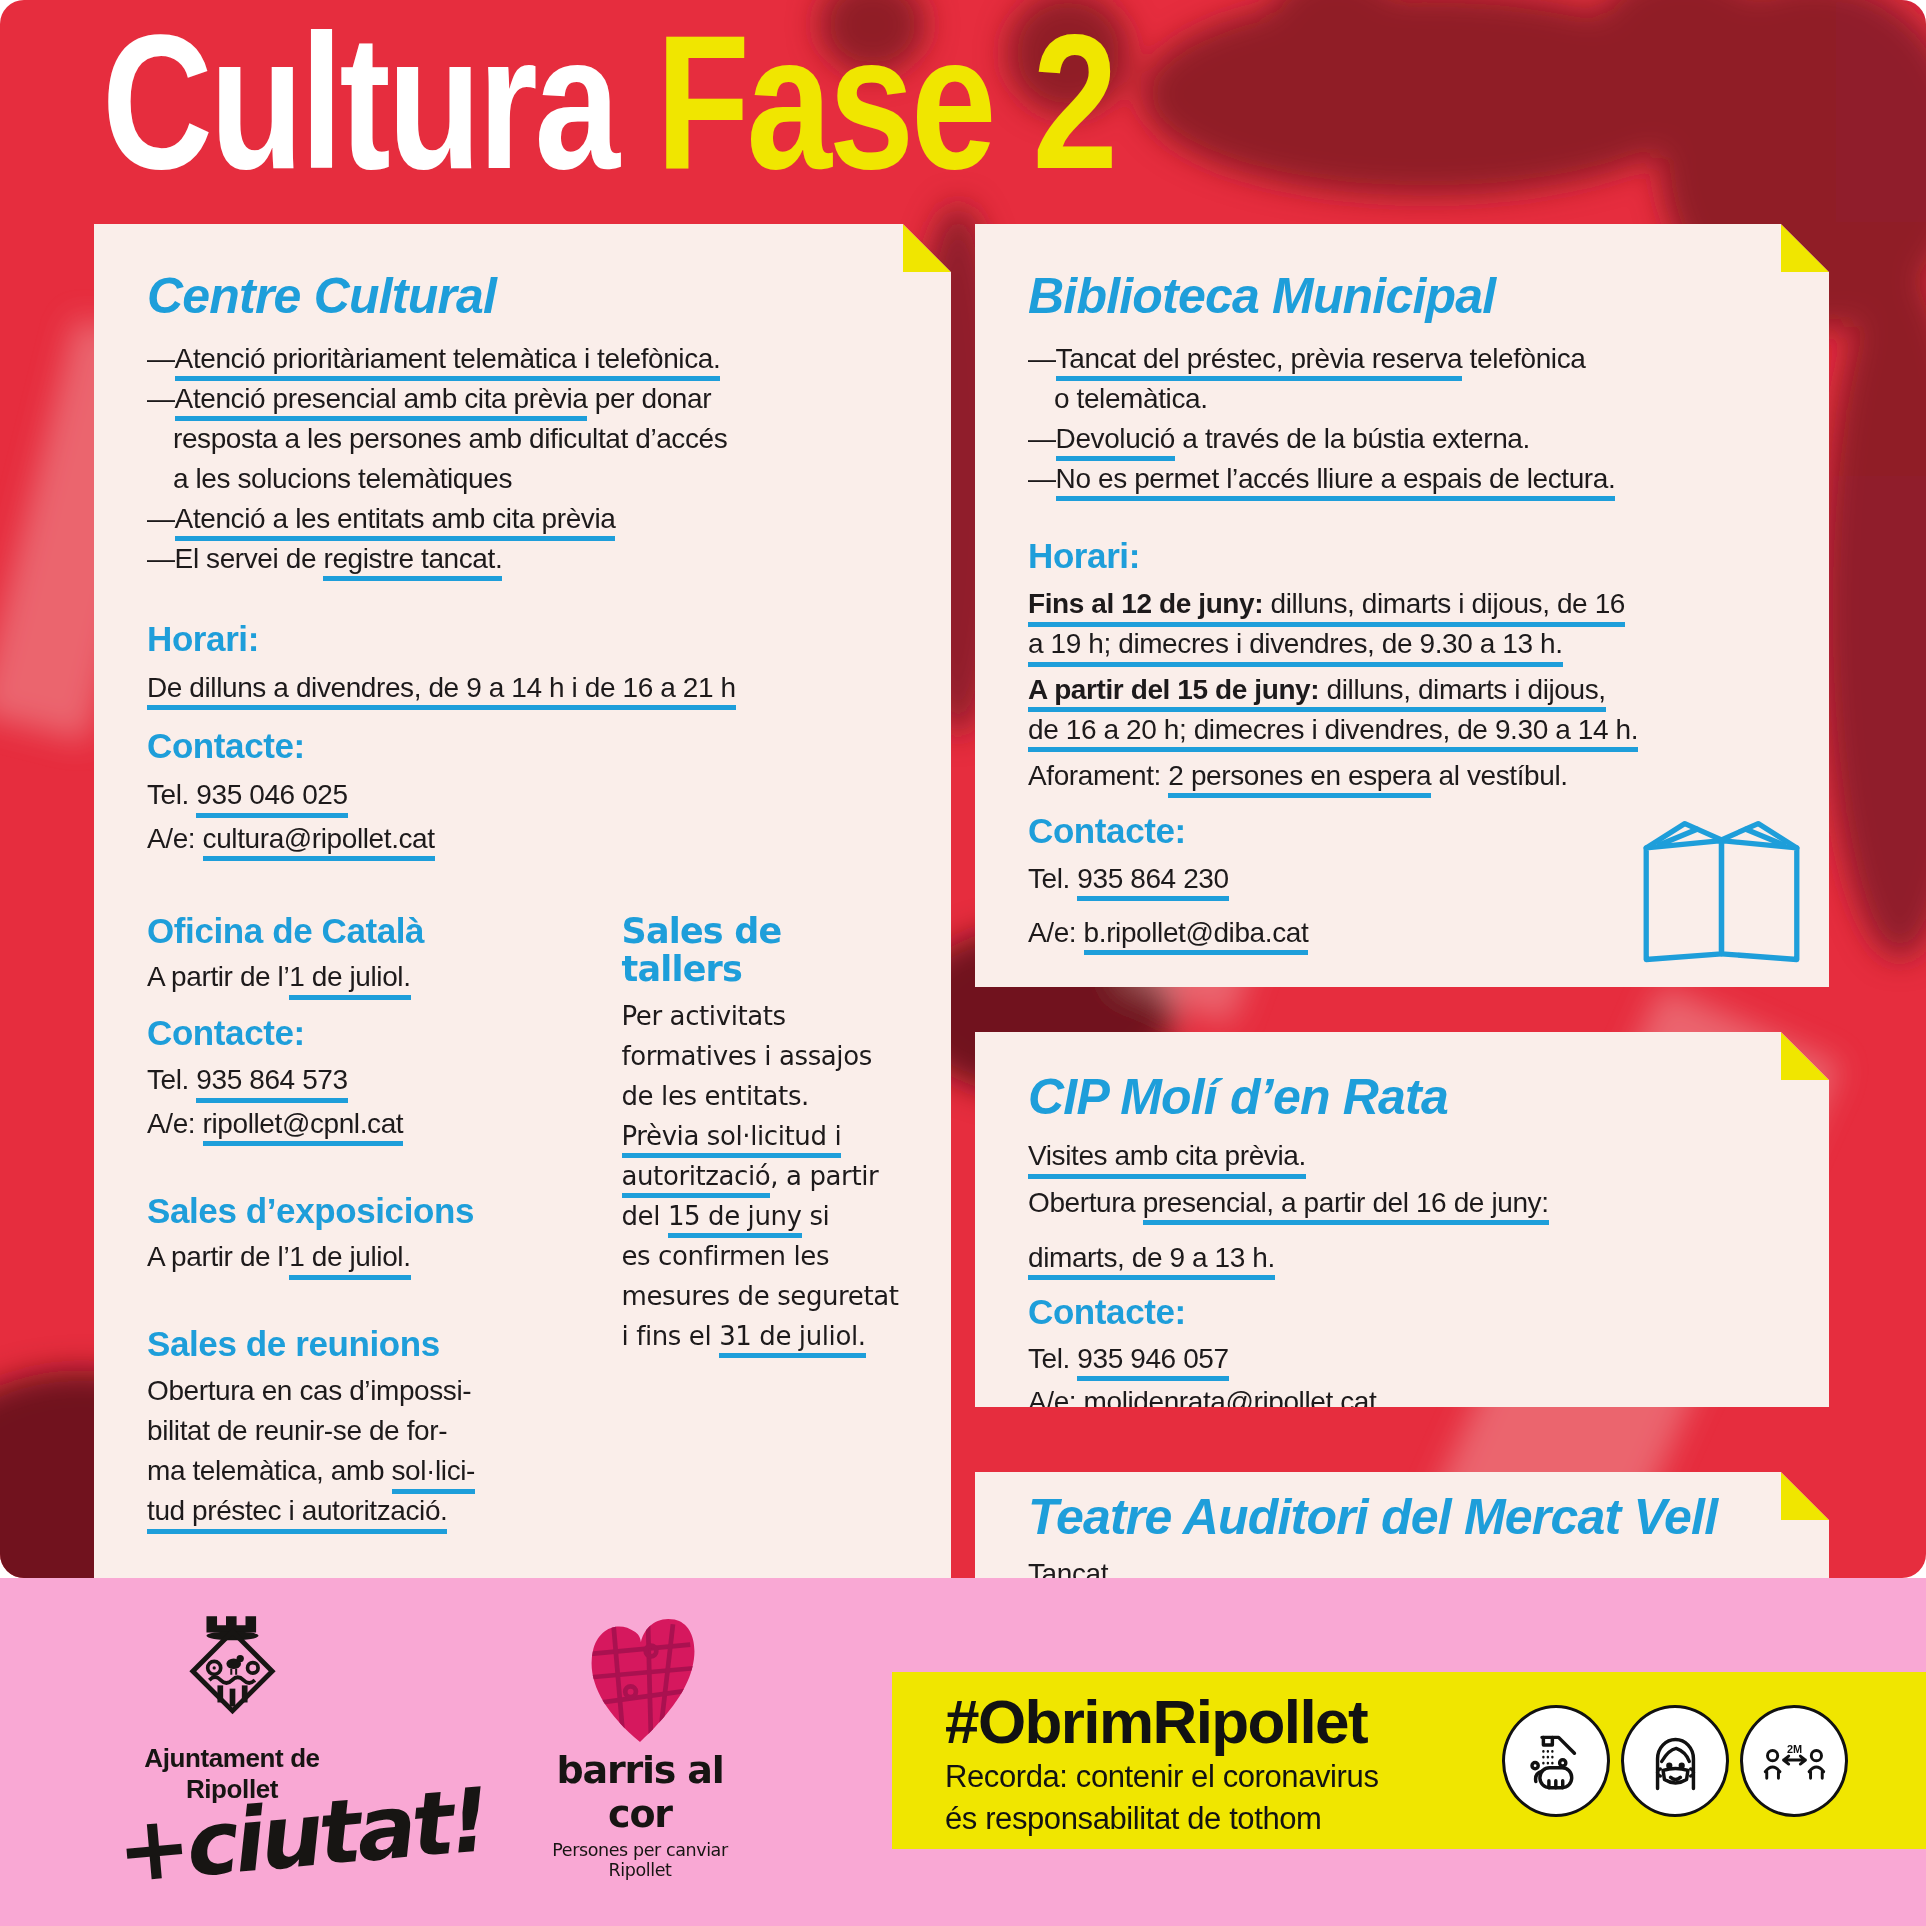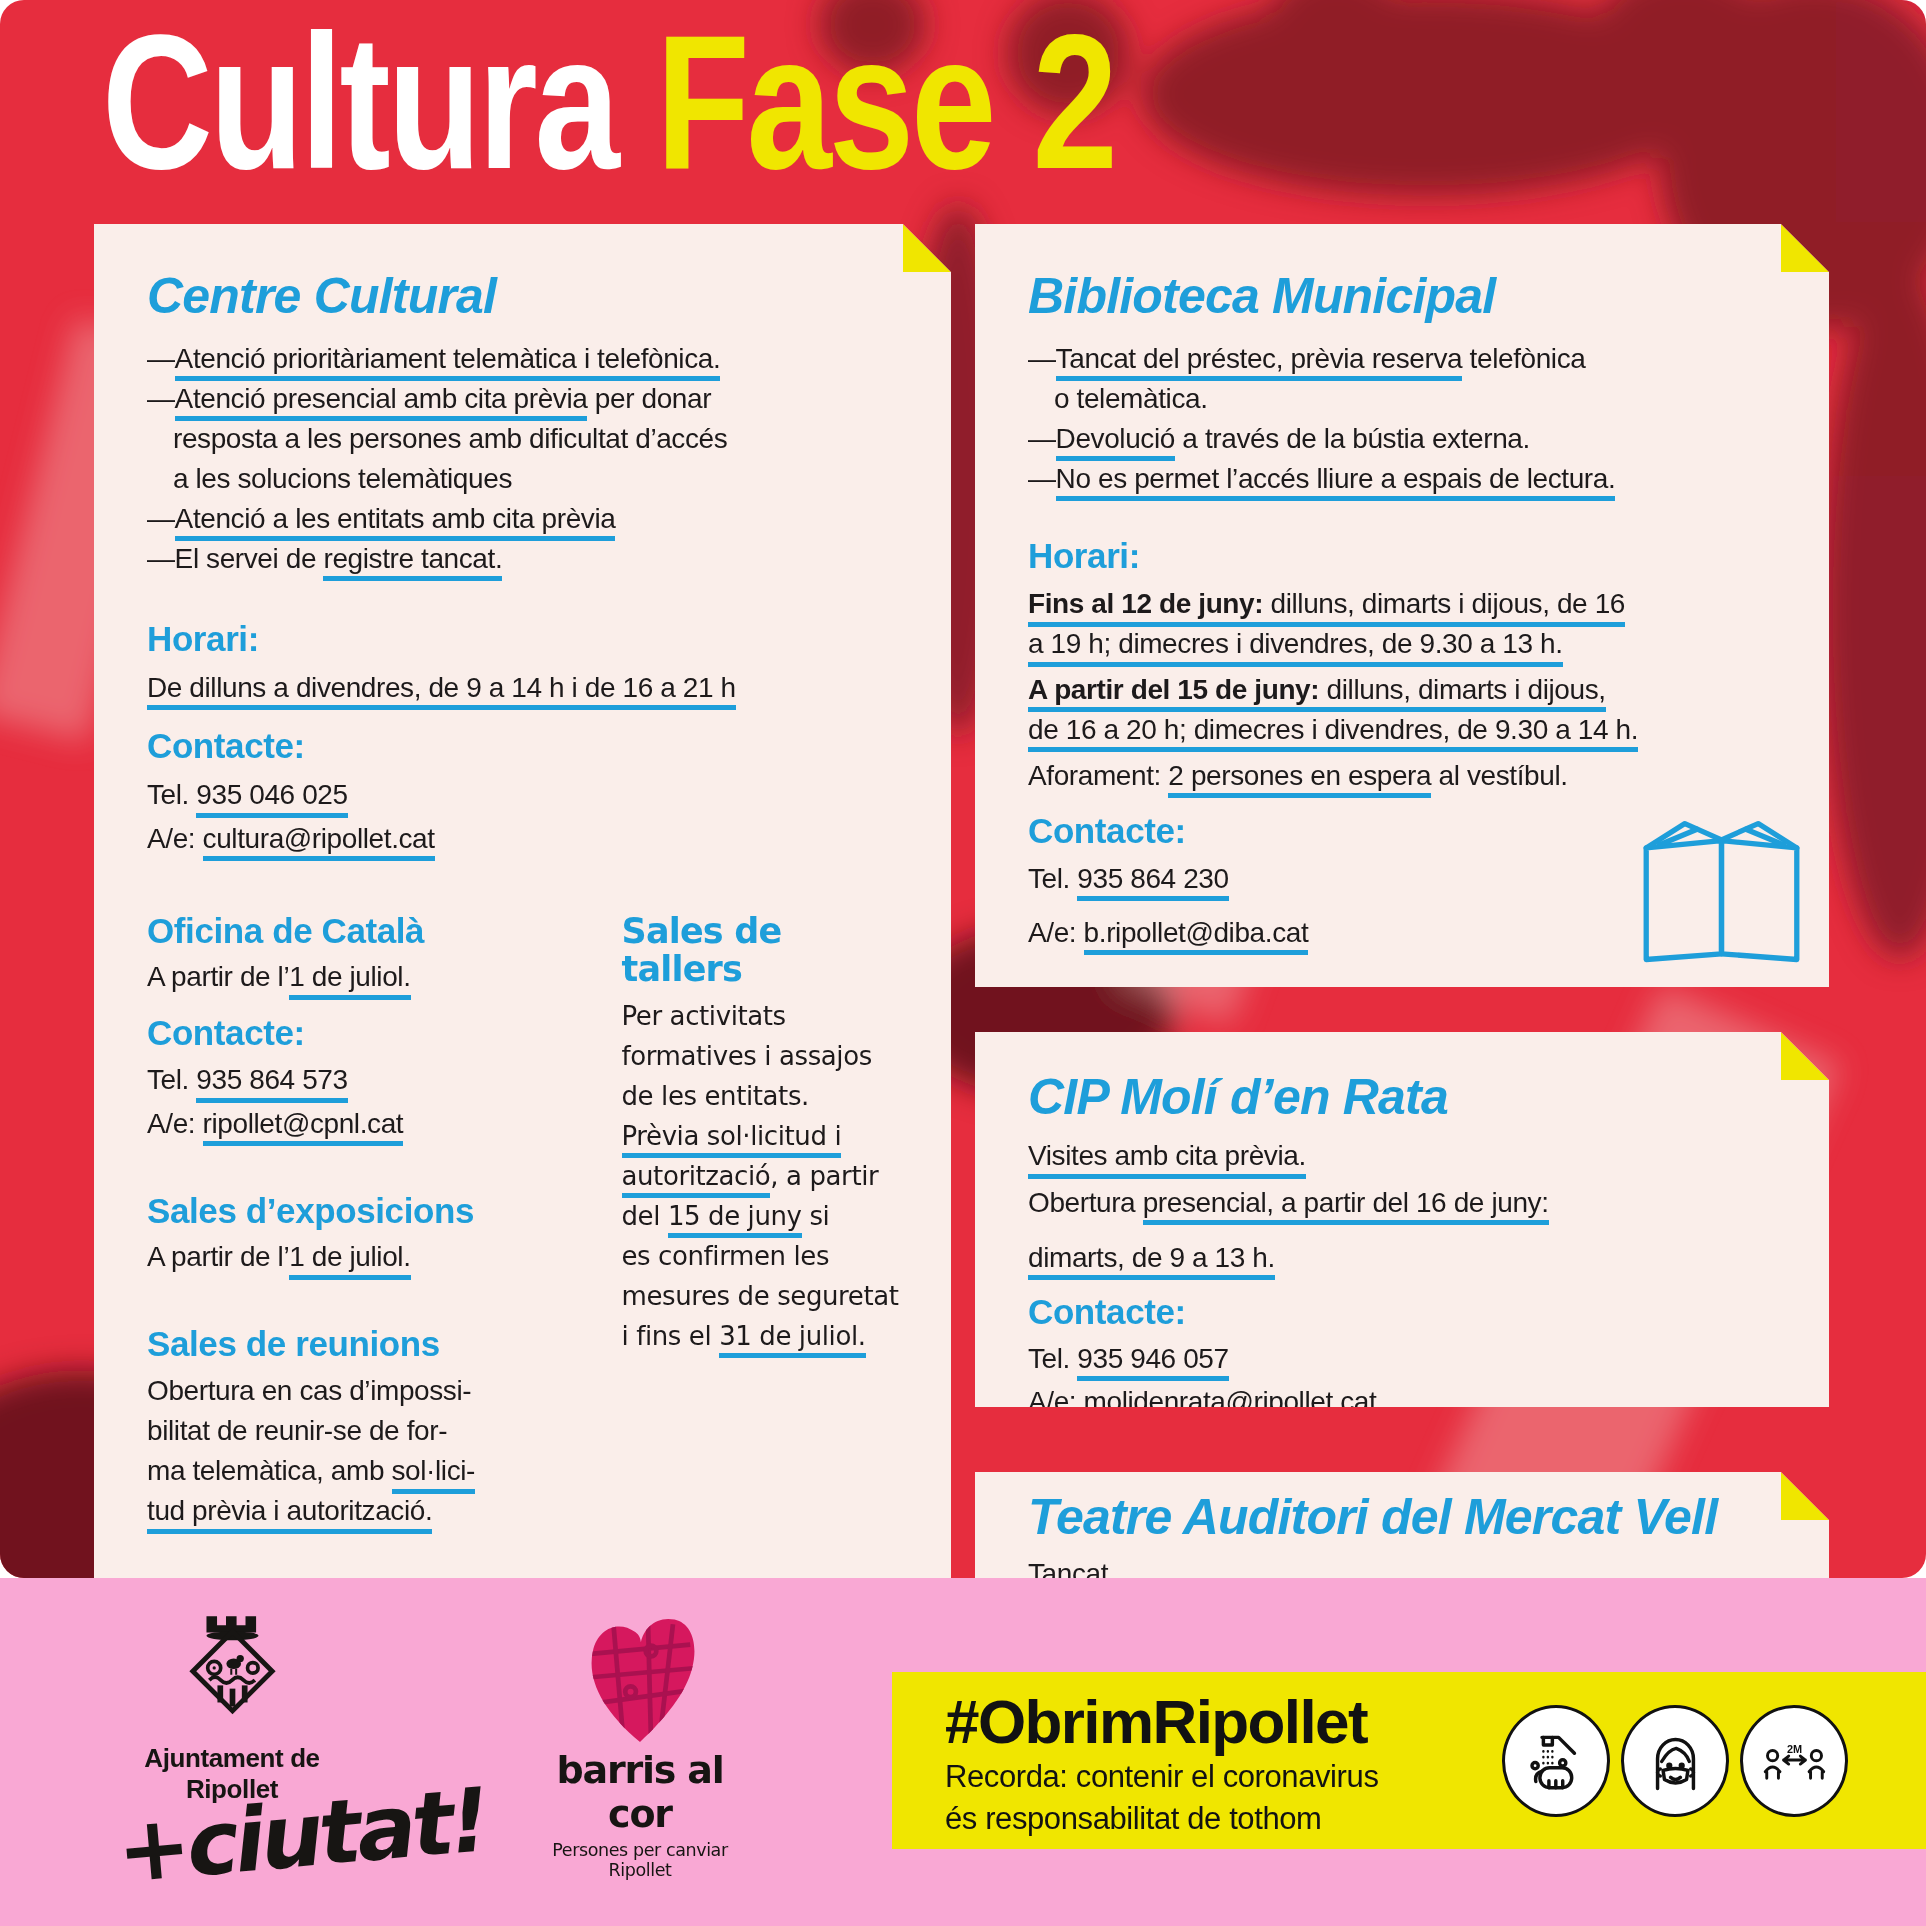--- a/index.html
+++ b/index.html
@@ -127,7 +127,7 @@
             <div class="body" style="margin-top:7.3px;"><span>A partir de l’</span><span class="u">1 de juliol.</span></div>
 
             <h3 style="margin-top:48px;">Sales de reunions</h3>
-            <div class="body" style="margin-top:7.3px;"><span>Obertura en cas d’impossi-</span><br><span>bilitat de reunir-se de for-</span><br><span>ma telemàtica, amb </span><span class="u">sol·lici-</span><br><span class="u">tud prèvia i autorització.</span></div>
+            <div class="body" style="margin-top:7.3px;"><span>Obertura en cas d’impossi-</span><br><span>bilitat de reunir-se de for-</span><br><span>ma telemàtica, amb </span><span class="u">sol·lici-</span><br><span class="u">tud préstec i autorització.</span></div>
           </div>
           <div class="col-b">
             <h3 class="round">Sales de tallers</h3>

